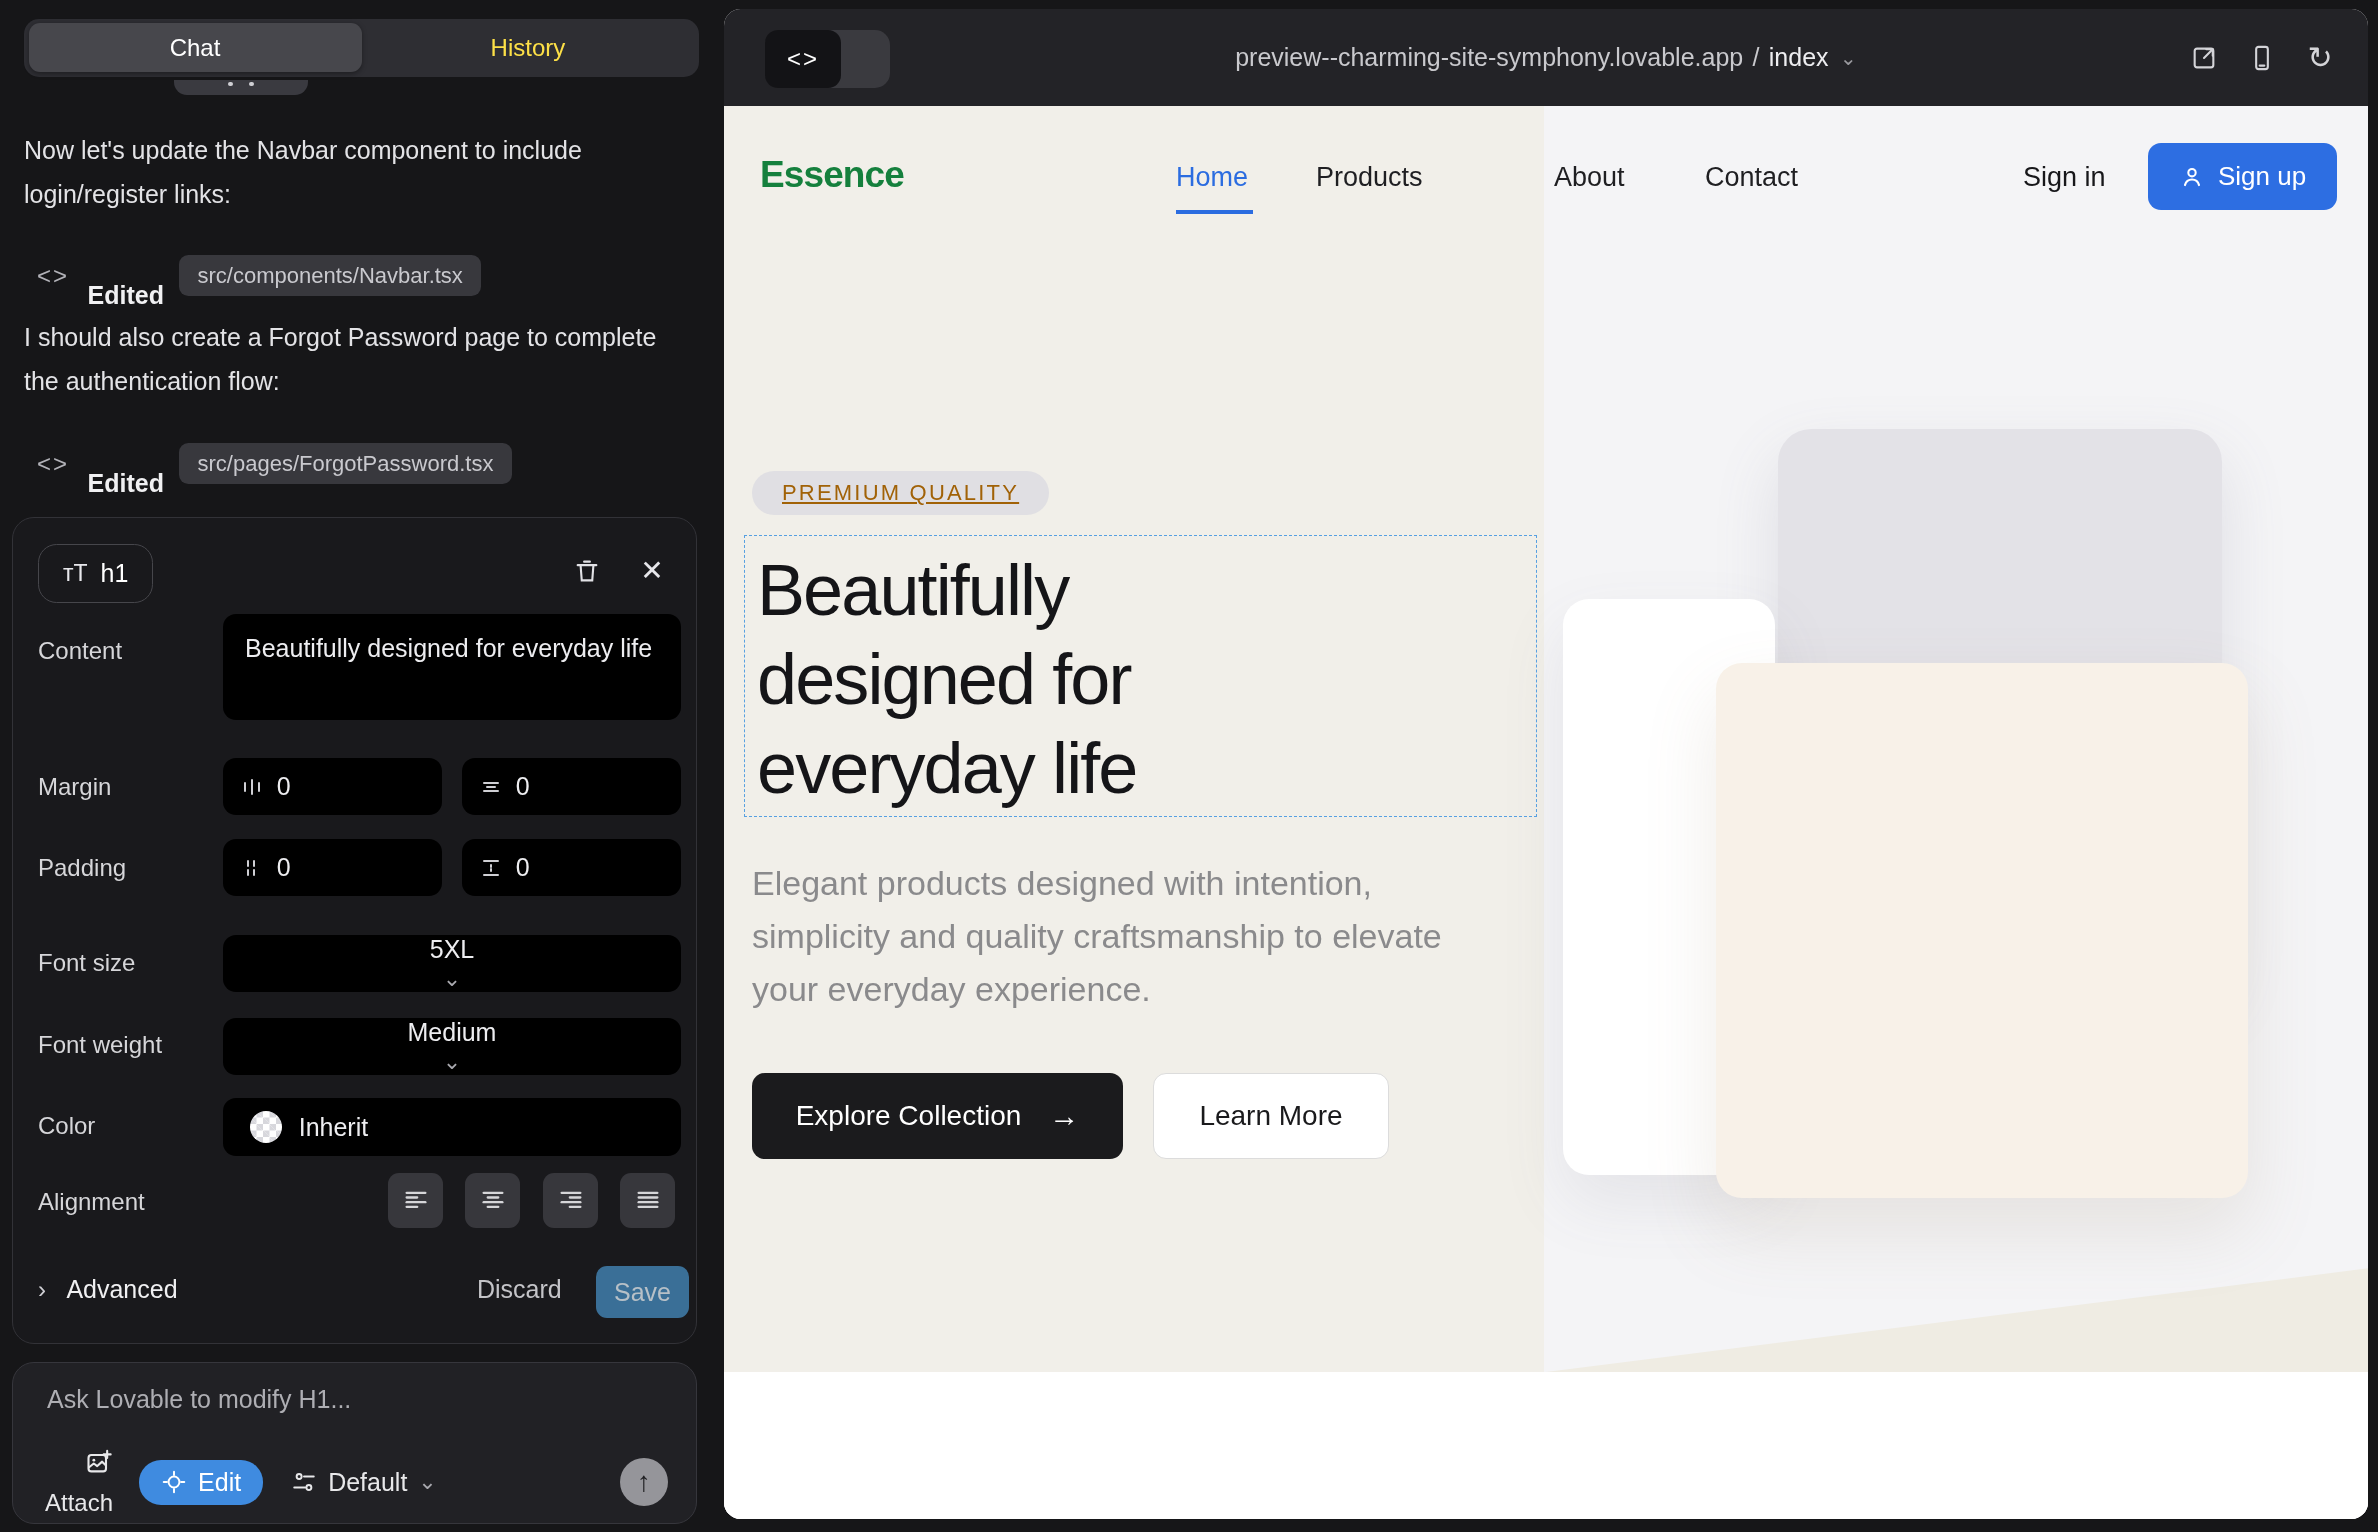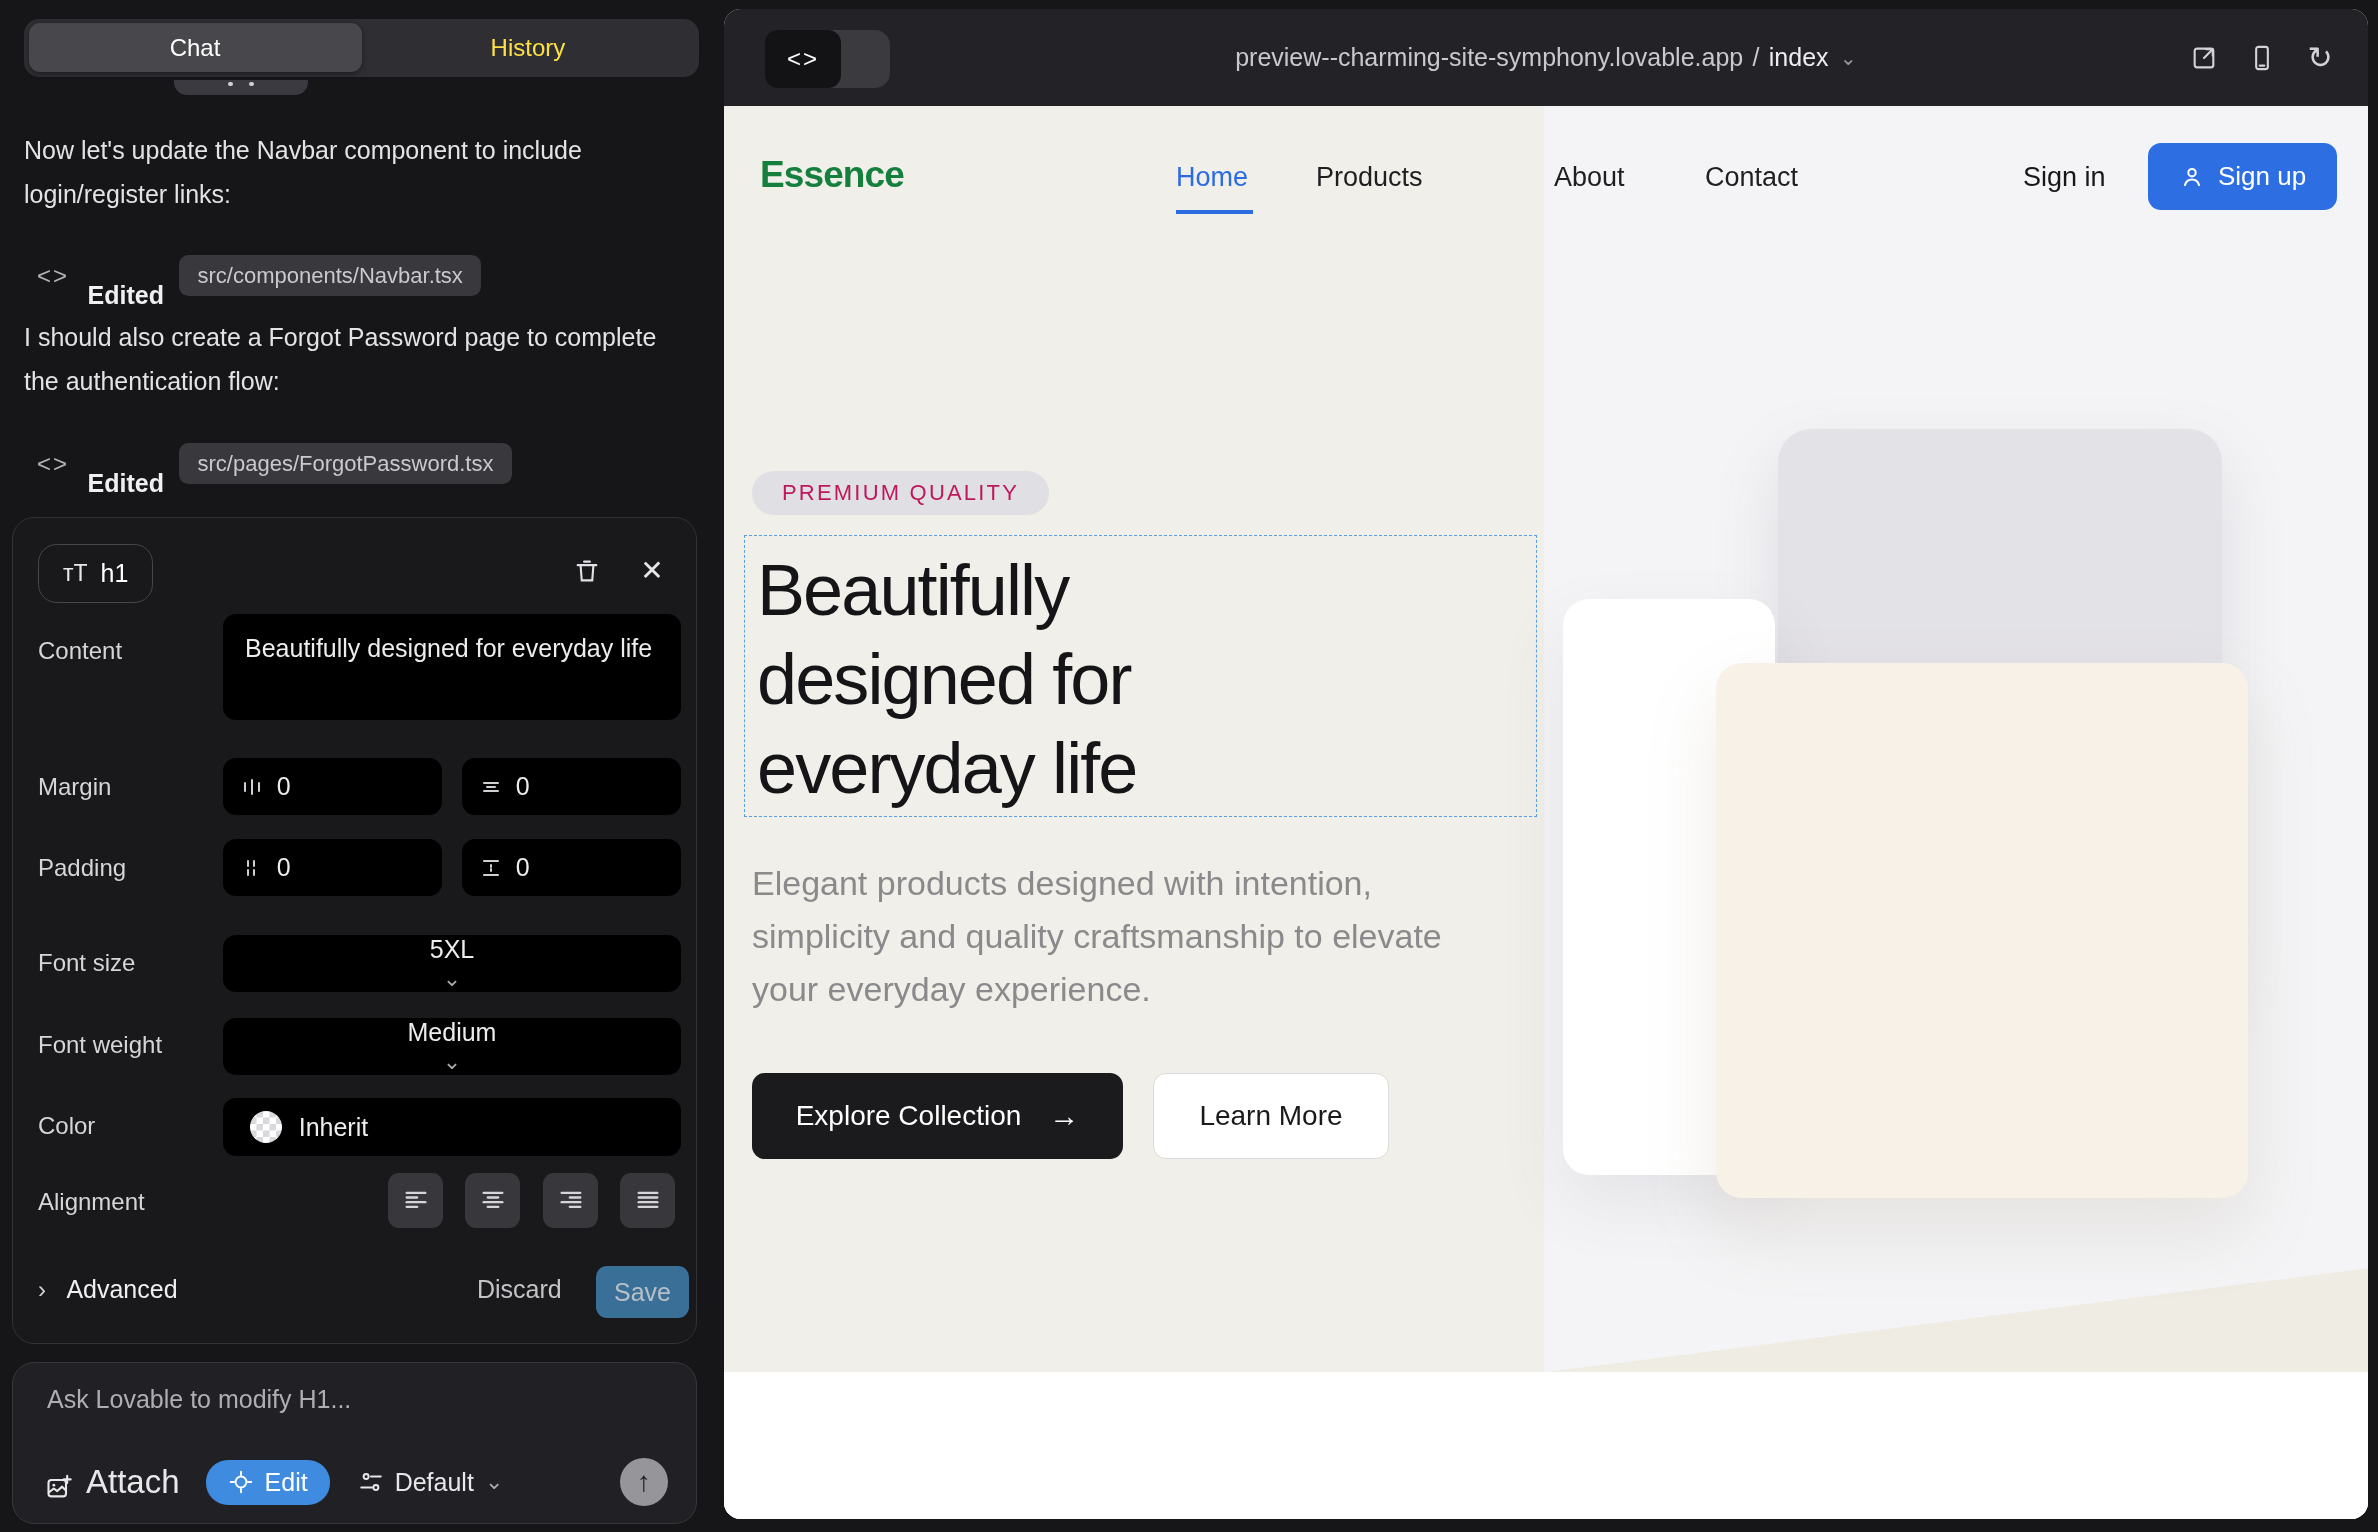--- a/index.html
+++ b/index.html
@@ -118,7 +118,7 @@
   .signin { left:1299px; top:56px; font-size:27px; color:#17171a; }
   .signup { left:1424px; top:37px; width:189px; height:67px; background:#2d6ee2; border-radius:13px; color:#ffffff; font-size:26px; display:flex; align-items:center; justify-content:center; gap:13px; }
 
-  .quality-badge { left:28px; top:365px; height:44px; padding:0 30px; border-radius:22px; background:#e0dfe3; color:#be185d; font-size:22px; letter-spacing:2.2px; display:inline-flex; align-items:center; }
+  .quality-badge { left:28px; top:365px; height:44px; padding:0 30px; border-radius:22px; background:#e0dfe3; color:#a16207; font-size:22px; letter-spacing:2.2px; display:inline-flex; align-items:center;text-decoration:underline; }
   .selection-box { left:19.5px; top:429px; width:793px; height:282px; border:1.9px dashed #57a0e1; }
   .hero-h1 { left:33px; top:440px; font-size:72px; line-height:89px; font-weight:500; letter-spacing:-1.9px; color:#151518; }
   .hero-p { left:28px; top:751px; width:751px; font-size:34px; line-height:53px; color:#8a8a8c; }

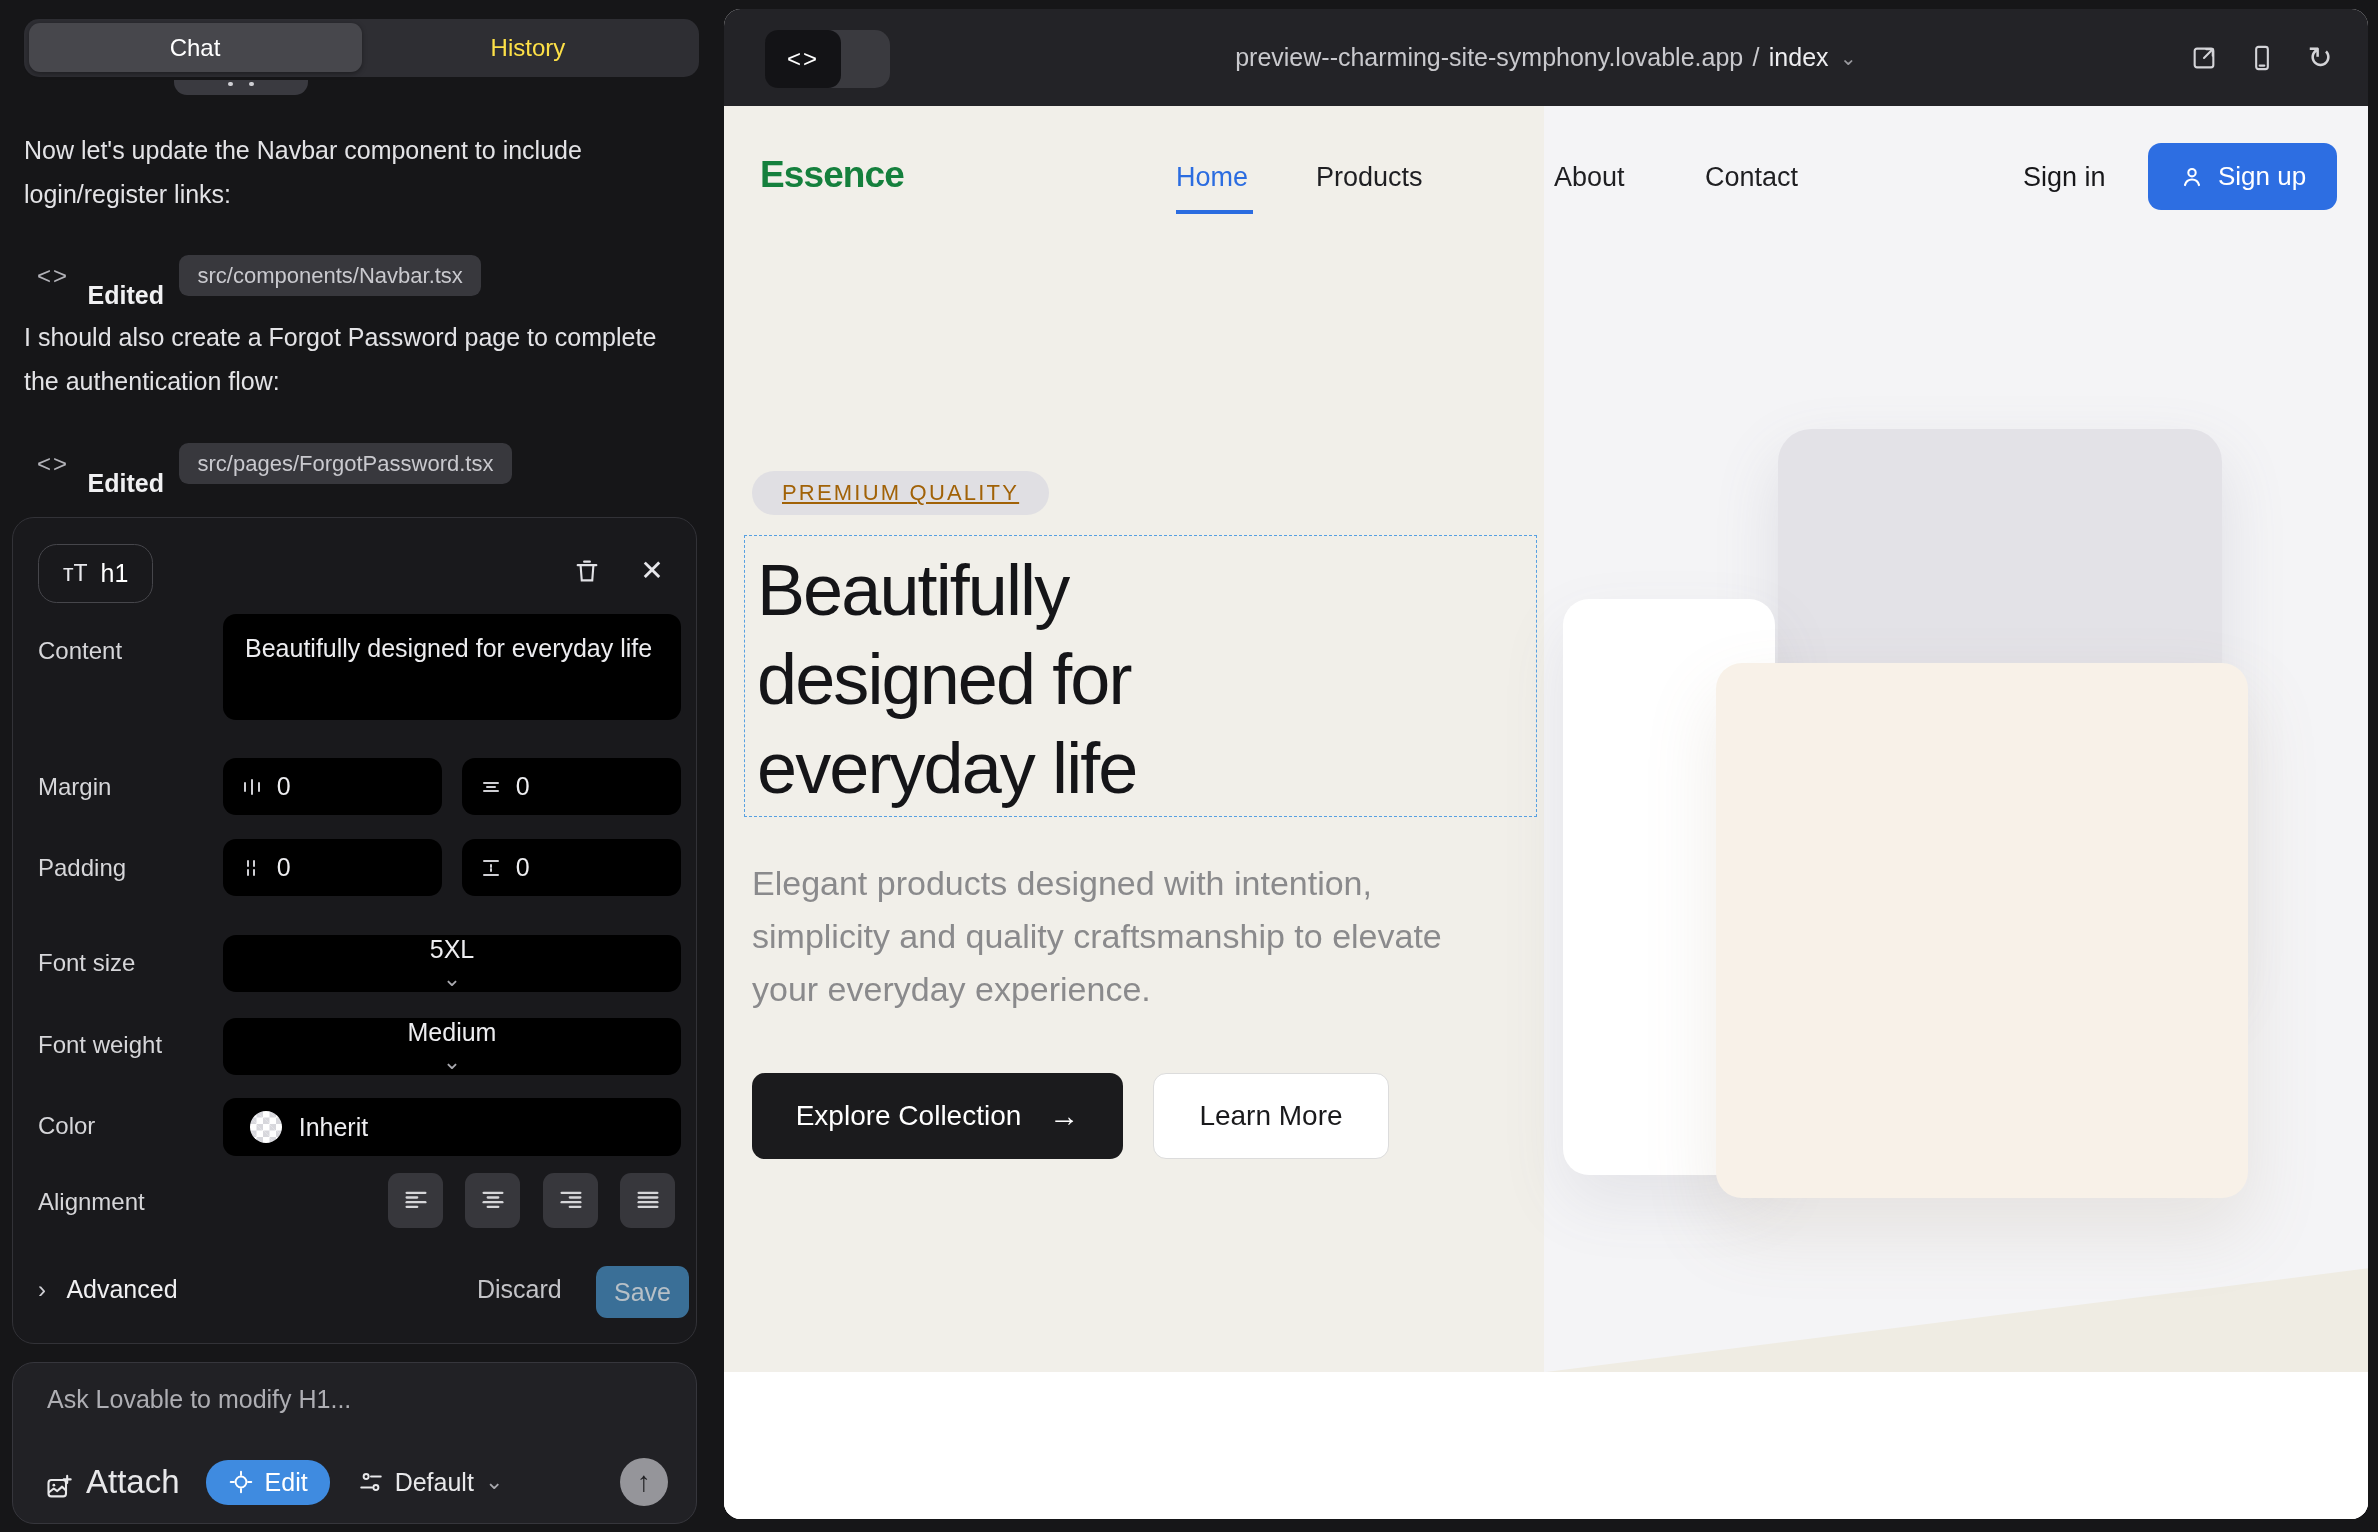--- a/index.html
+++ b/index.html
@@ -82,7 +82,7 @@
     font-family:"Liberation Sans","DejaVu Sans",sans-serif; font-size:25px; color:#e8e8ea; }
   .composer-input::placeholder { color:#aeaeb3; opacity:1; }
   .composer-bar { left:32px; top:93px; width:623px; height:52px; display:flex; align-items:center; }
-  .attach { display:flex; align-items:flex-end; gap:13px; color:#e8e8ea; font-size:33px; }
+  .attach { display:flex; align-items:flex-end; gap:13px; color:#e8e8ea; font-size:24px;flex-direction:column; }
   .edit-pill { margin-left:26px; height:45px; border-radius:22px; background:#3f8be0; color:#ffffff; font-size:25px; display:flex; align-items:center; gap:11px; padding:0 22px; }
   .default-group { margin-left:28px; display:flex; align-items:center; gap:11px; color:#e8e8ea; font-size:25px; }
   .send-btn { margin-left:auto; width:48px; height:48px; border-radius:50%; background:#95959a; display:flex; align-items:center; justify-content:center; color:#1f1f22; font-size:28px; font-weight:700; }

